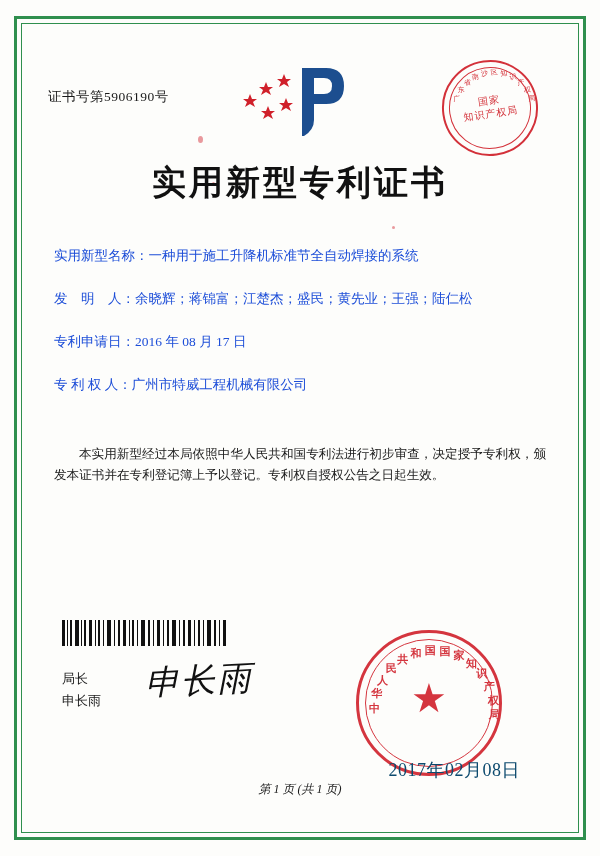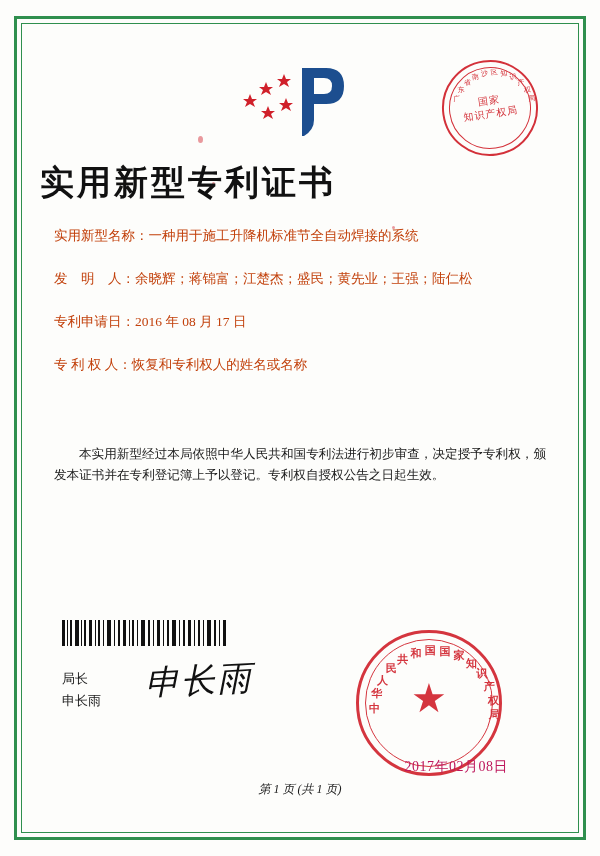--- a/index.html
+++ b/index.html
@@ -283,6 +283,7 @@
 
   <div class="content">
 
+    <div class="cert-no">证书号第5906190号</div>
 
     <div class="top-seal">
       <div class="ring"></div>

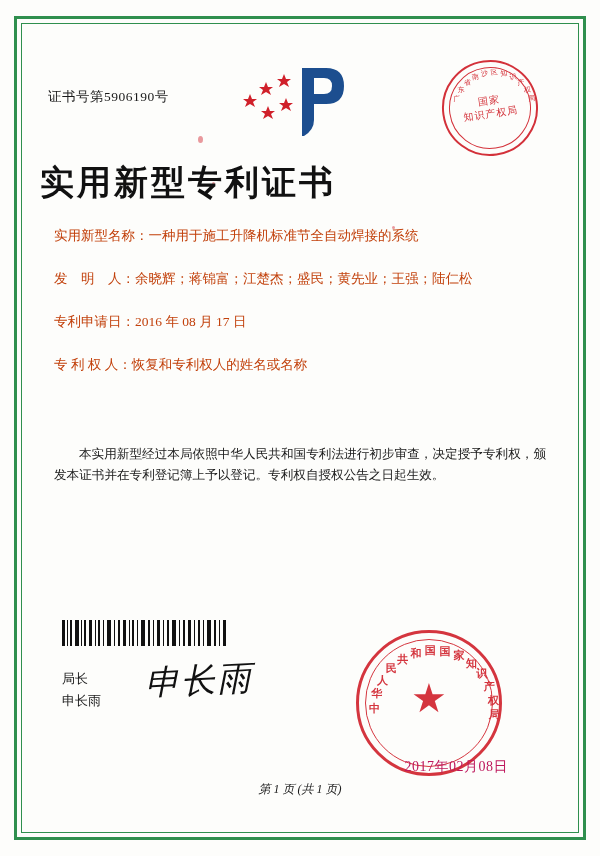--- a/index.html
+++ b/index.html
@@ -119,6 +119,7 @@
     left: 0;
     right: 0;
     top: 120px;
+    text-align: center;
     font-size: 34px;
     font-weight: bold;
     letter-spacing: 3px;

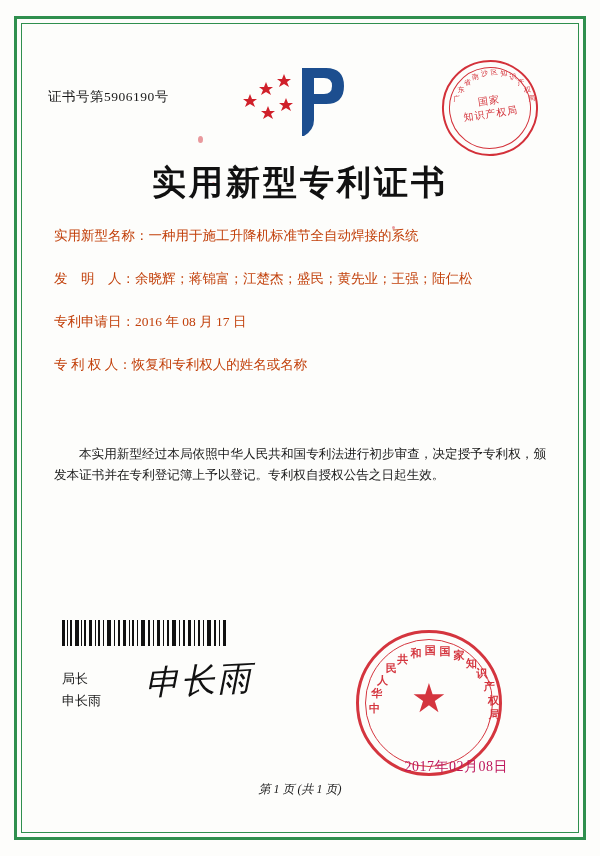--- a/index.html
+++ b/index.html
@@ -138,9 +138,10 @@
     font-size: 13.5px;
     line-height: 20px;
     margin-bottom: 23px;
-    color: #c2410c;
+    color: #1d4ed8;
     white-space: nowrap;
     overflow: hidden;
+    margin-top: 20px;
   }
   .field .lbl {
     display: inline-block;

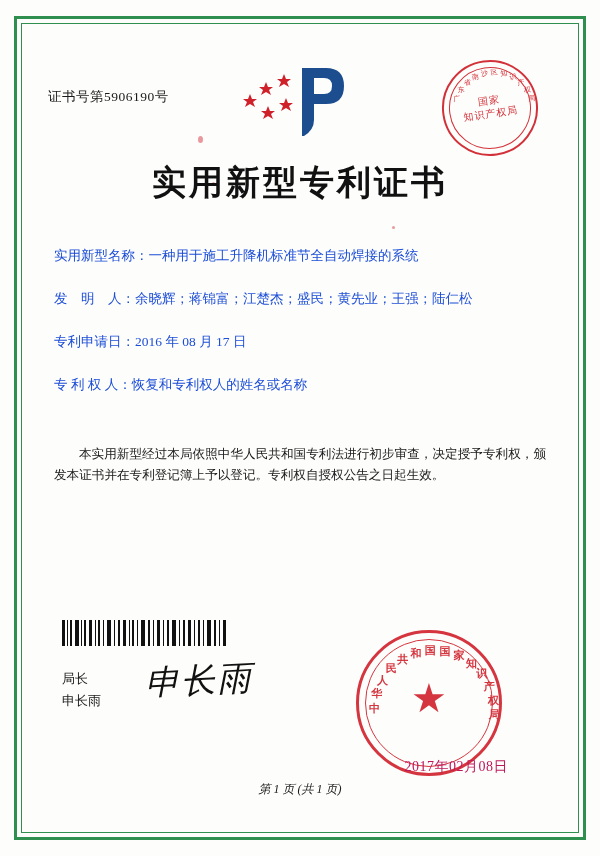--- a/index.html
+++ b/index.html
@@ -334,7 +334,7 @@
         <span class="lbl">专利申请日：</span><span class="val">2016 年 08 月 17 日</span>
       </div>
       <div class="field">
-        <span class="lbl">专 利 权 人：</span><span class="val">恢复和专利权人的姓名或名称</span>
+        <span class="lbl">专 利 权 人：</span><span class="val">广州市特威工程机械有限公司</span>
       </div>
     </div>
 

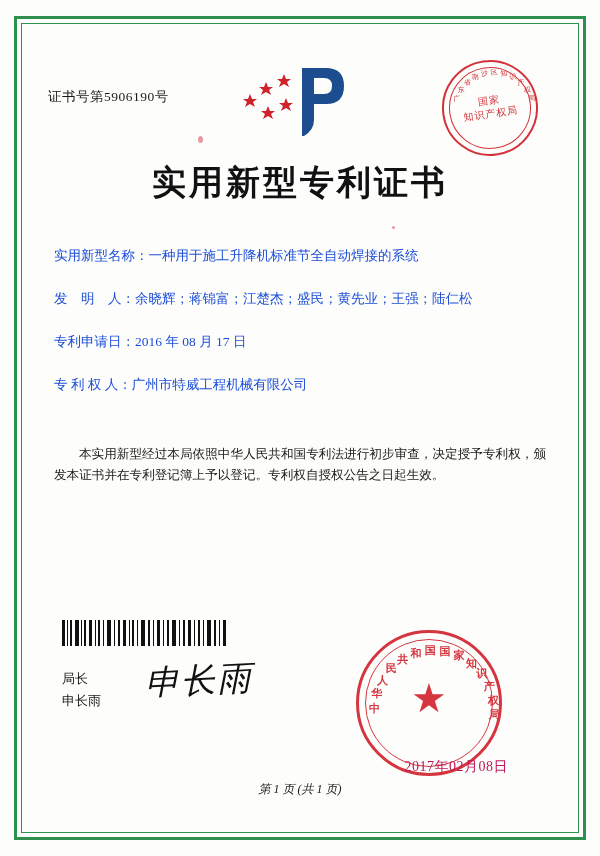--- a/index.html
+++ b/index.html
@@ -245,10 +245,10 @@
   }
   .seal-date {
     position: absolute;
-    right: 52px;
+    right: 40px;
     top: 718px;
-    font-size: 14px;
-    color: #be185d;
+    font-size: 18px;
+    color: #0c4a6e;
     letter-spacing: 0.5px;
   }
 

